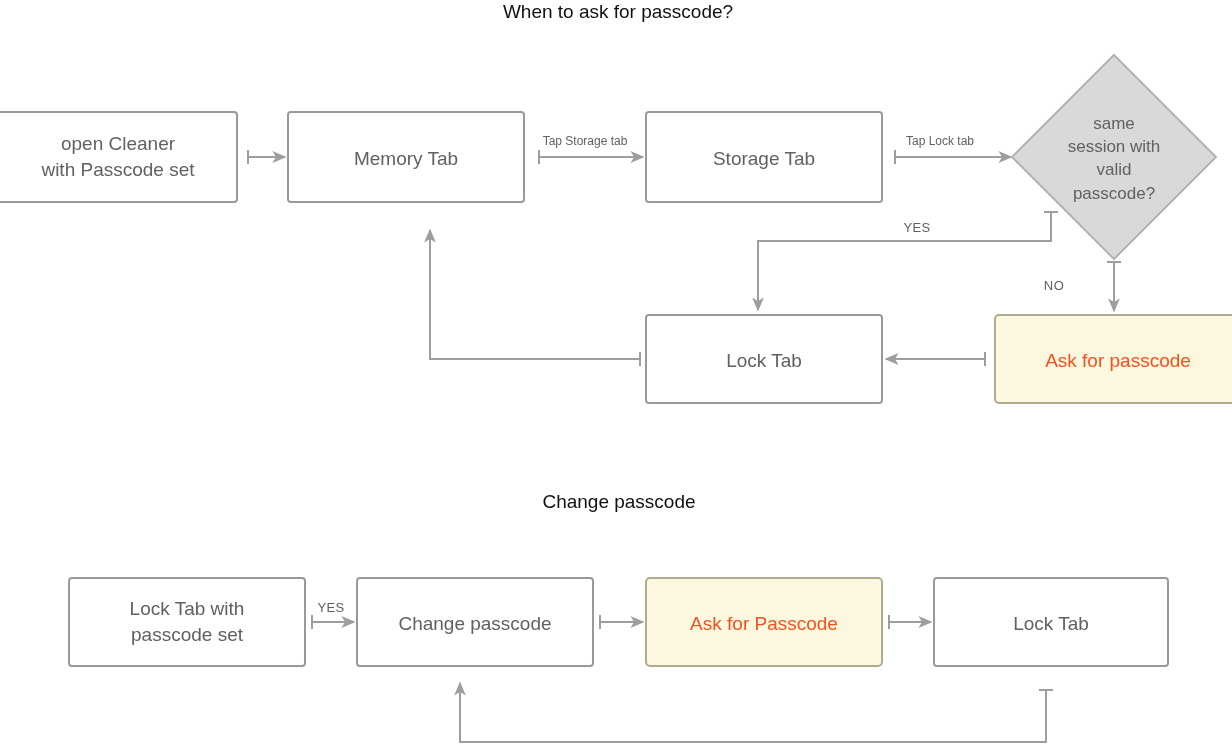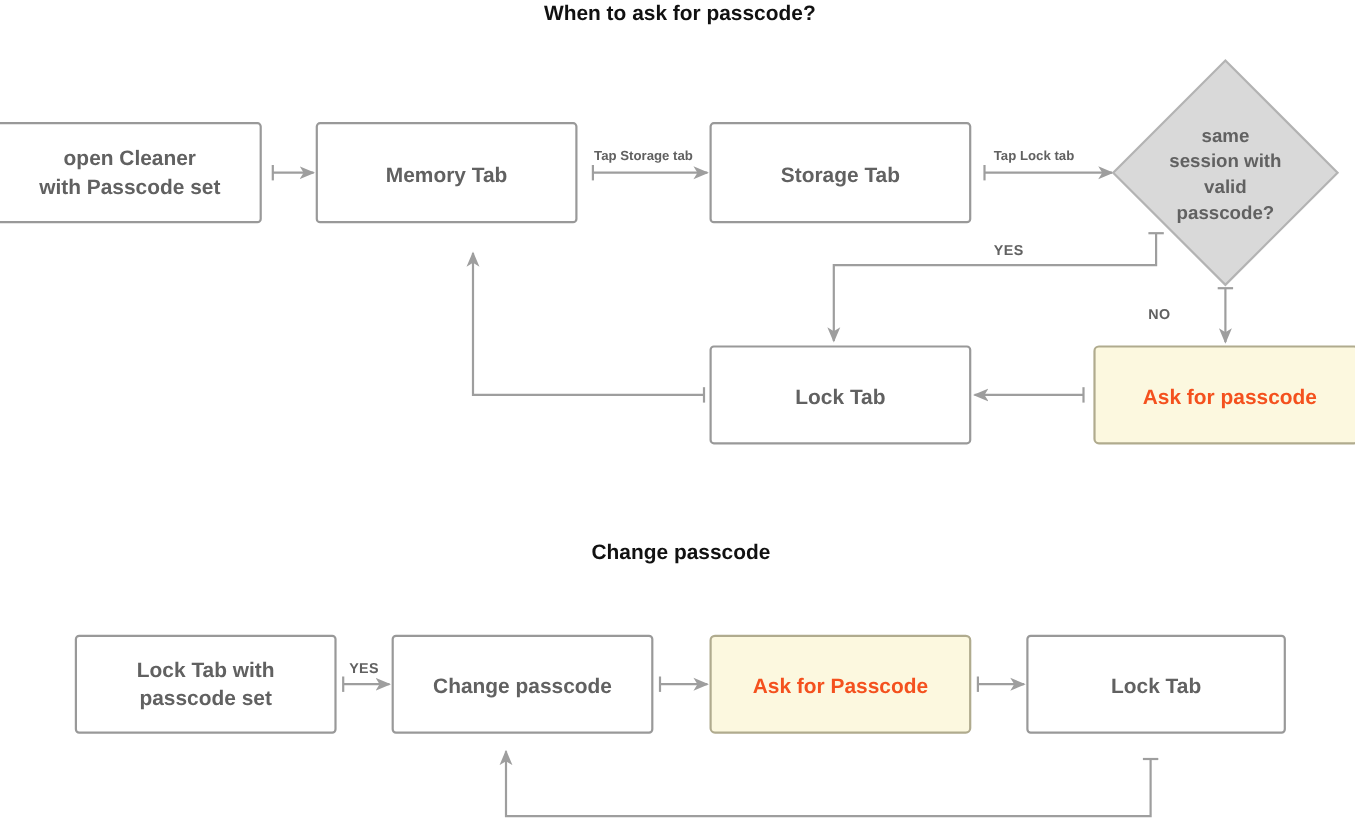--- a/index.html
+++ b/index.html
@@ -17,7 +17,6 @@
     position: relative;
     width: 1232px;
     height: 747px;
-    font-weight: bold;
   }
   svg#flow {
     position: absolute;

